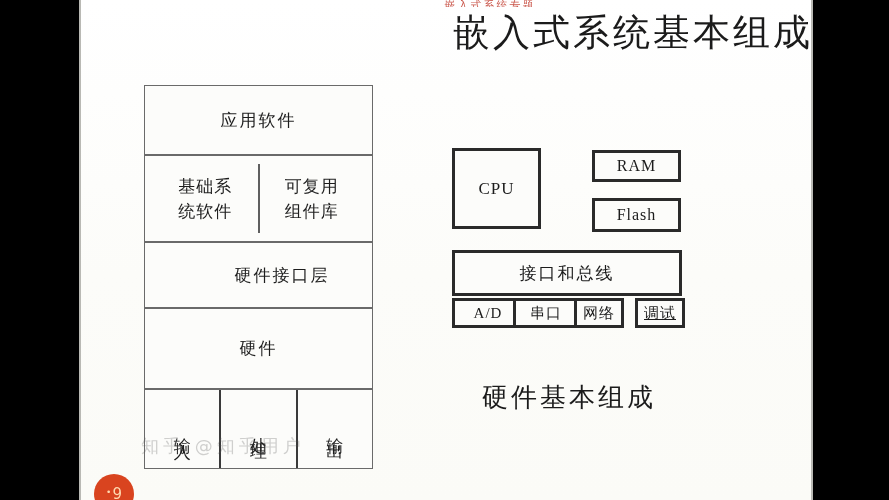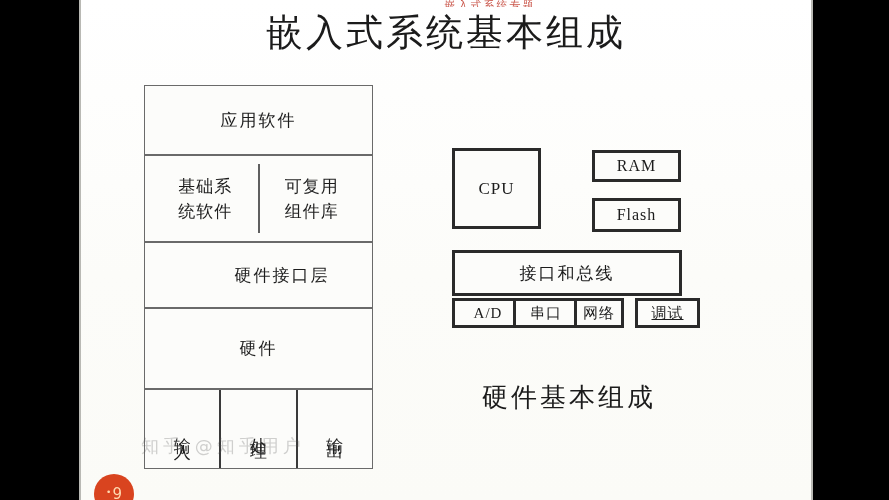--- a/index.html
+++ b/index.html
@@ -82,7 +82,7 @@
     left: 0;
     top: 8px;
     width: 734px;
-    text-align: center;
+    text-align: right;
     font-size: 37px;
     line-height: 50px;
     color: #1b1b1b;

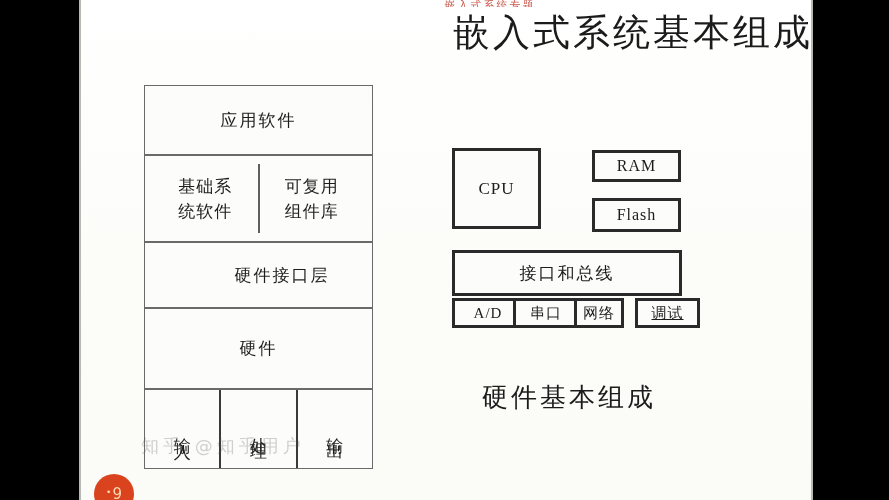--- a/index.html
+++ b/index.html
@@ -171,7 +171,7 @@
   #periph-ad   { left: 373px; width: 72px; }
   #periph-uart { left: 434px; width: 66px; }
   #periph-net  { left: 495px; width: 50px; }
-  #periph-dbg  { left: 556px; width: 65px; text-decoration: underline; }
+  #periph-dbg  { left: 556px; width: 50px; text-decoration: underline; }
 
   #hw-caption {
     position: absolute;

